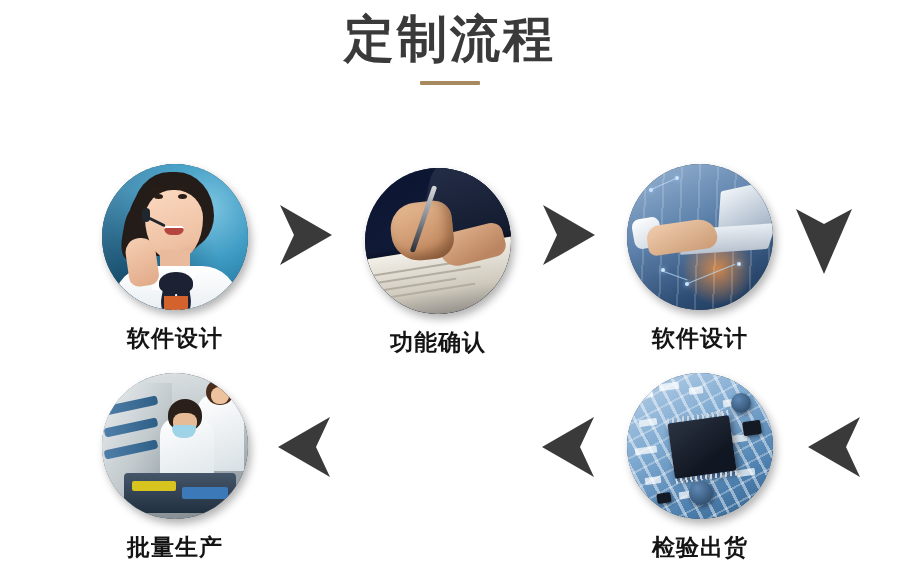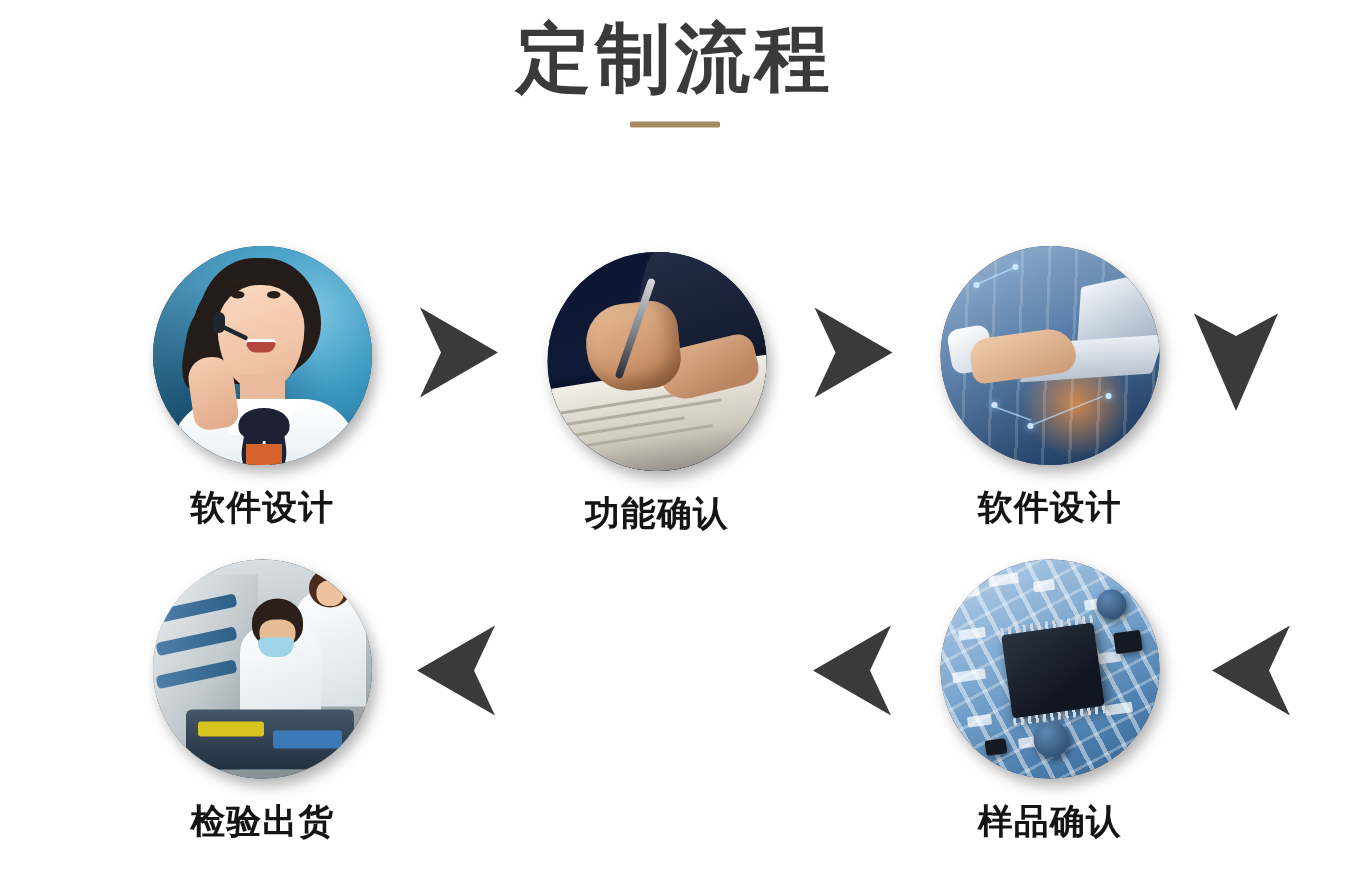--- a/index.html
+++ b/index.html
@@ -506,7 +506,7 @@
         <div class="asm-parts"></div>
       </div>
     </div>
-    <div class="step-label">检验出货</div>
+    <div class="step-label">批量生产</div>
   </div>
 
 

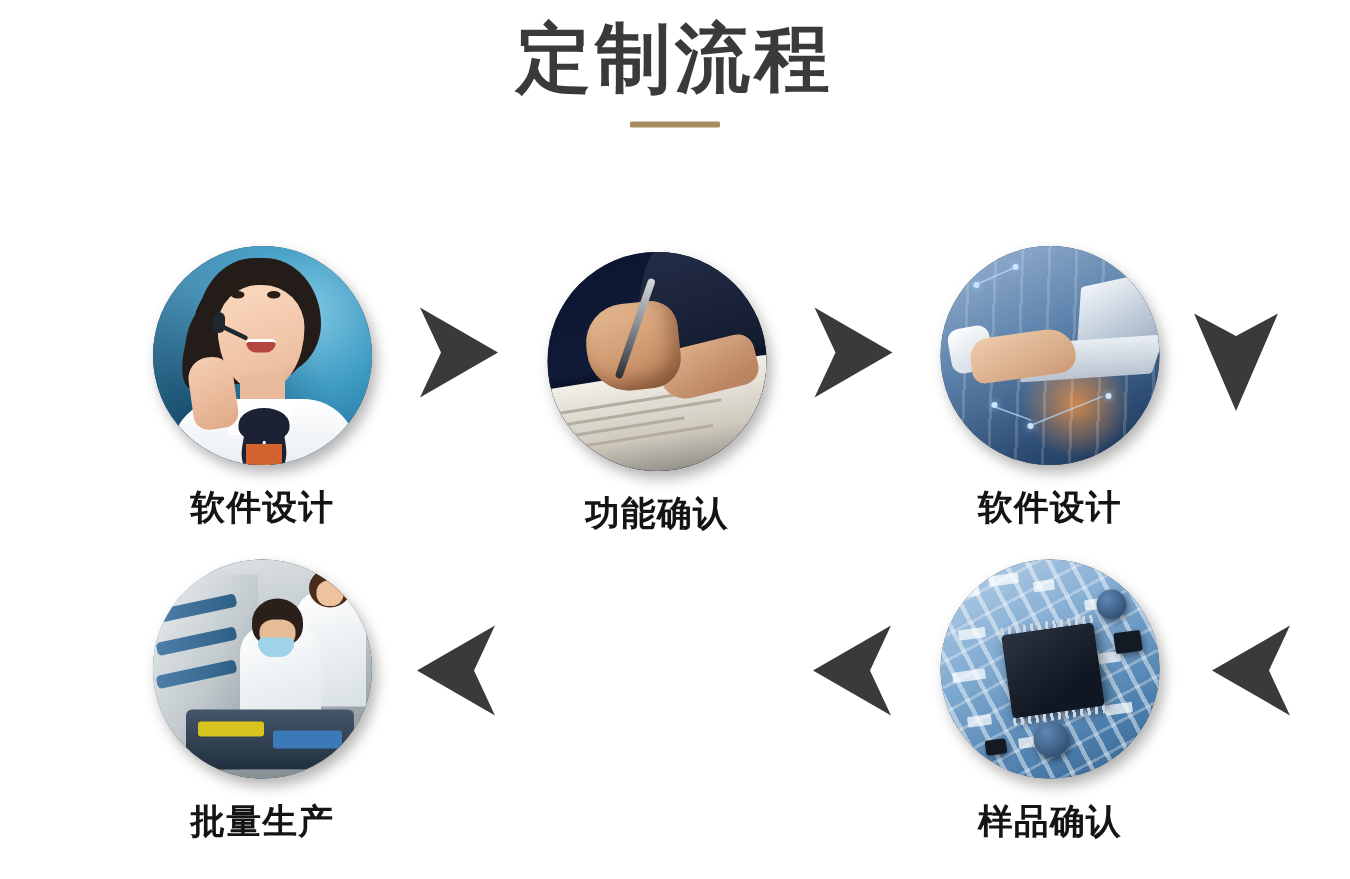--- a/index.html
+++ b/index.html
@@ -531,7 +531,7 @@
         <div class="pcb-blk" style="left:30px;  top:120px; width:14px; height:10px; transform:rotate(-8deg);"></div>
       </div>
     </div>
-    <div class="step-label">样品确认</div>
+    <div class="step-label">检验出货</div>
   </div>
 
   <div class="arrow" id="arrow-1">

